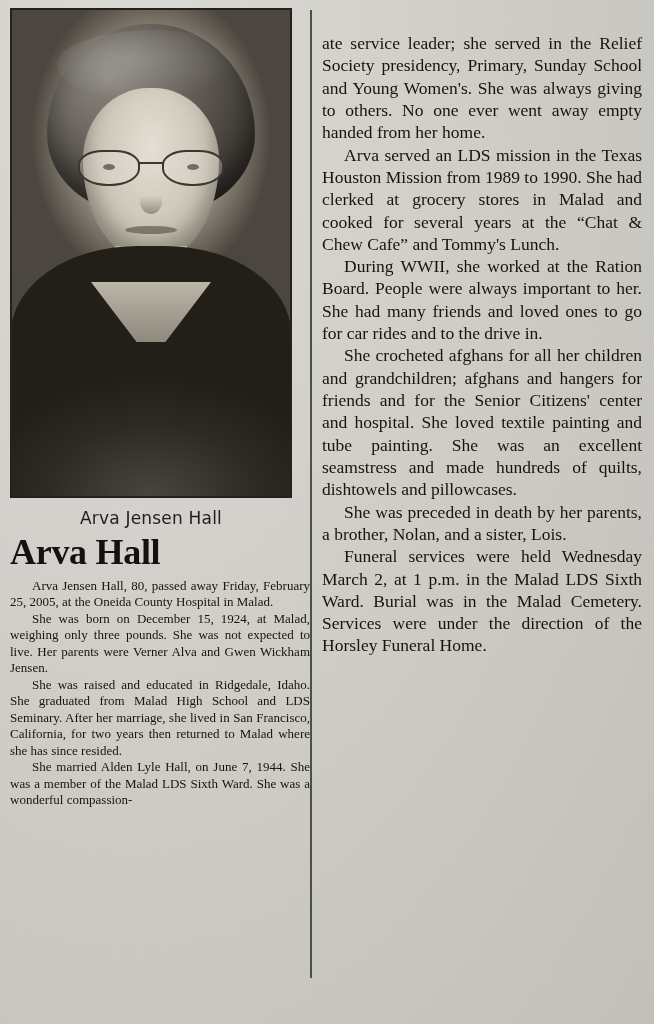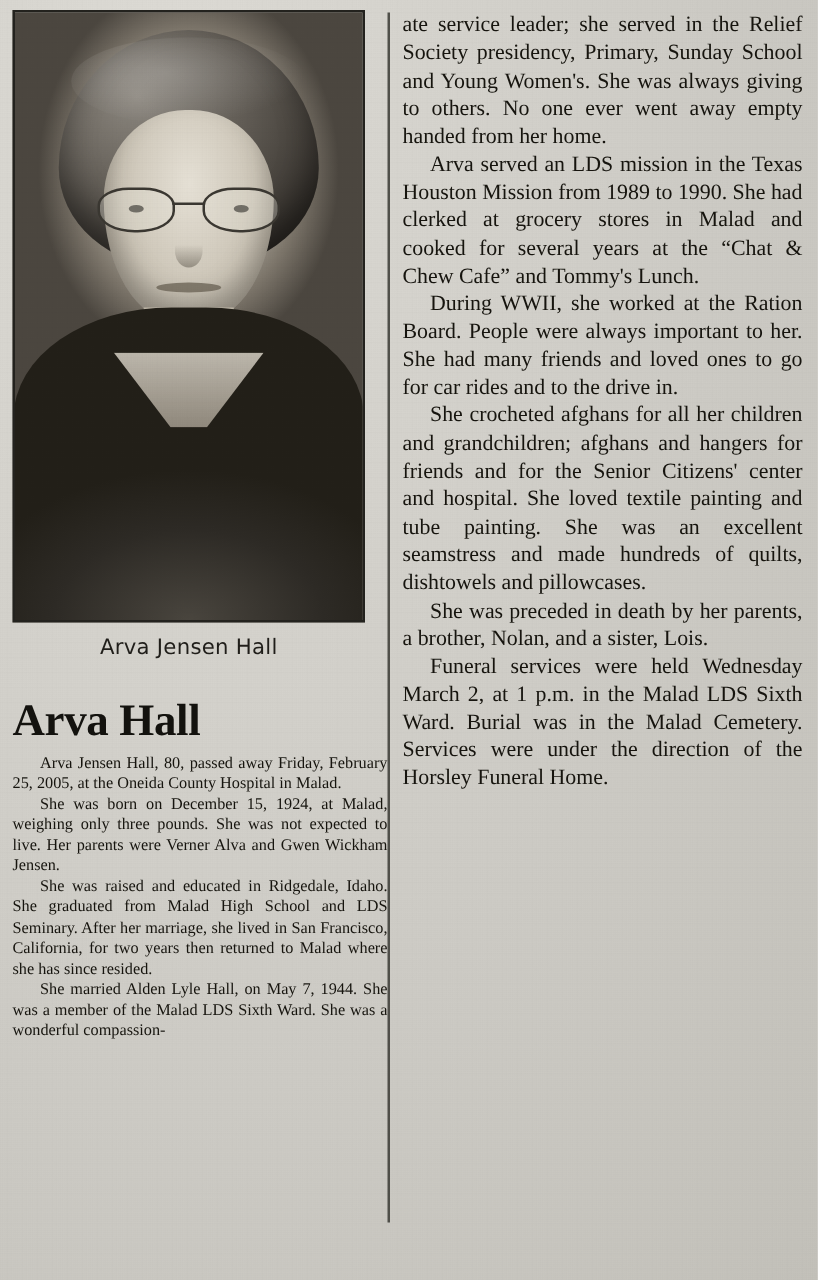--- a/index.html
+++ b/index.html
@@ -51,6 +51,7 @@
     flex: 1;
     box-sizing: border-box;
     padding-right: 2px;
+    margin-top: 24px;
   }
 
   

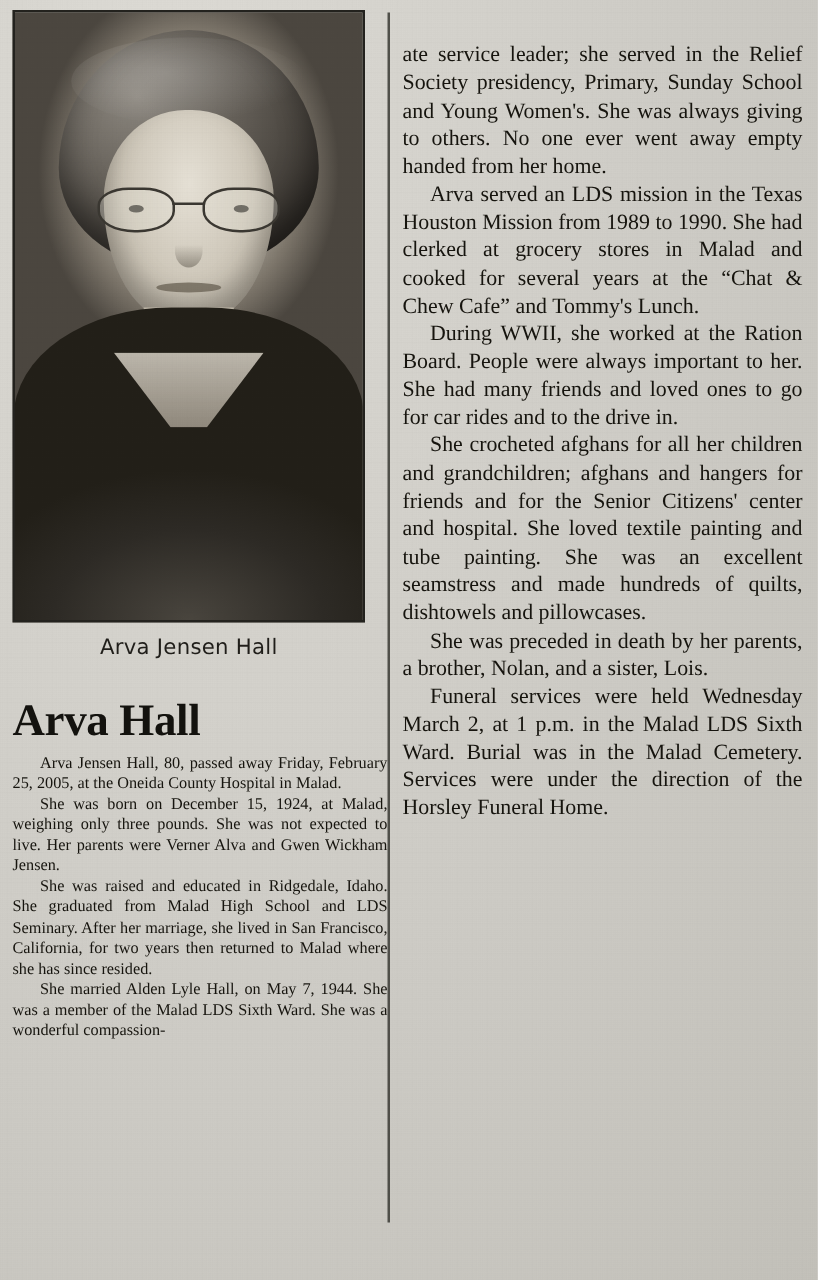--- a/index.html
+++ b/index.html
@@ -210,7 +210,6 @@
     color: #14130f;
     padding: 2px 0 6px 0;
     letter-spacing: -0.3px;
-    margin-top: 24px;
   }
   p.body-text {
     margin: 0;

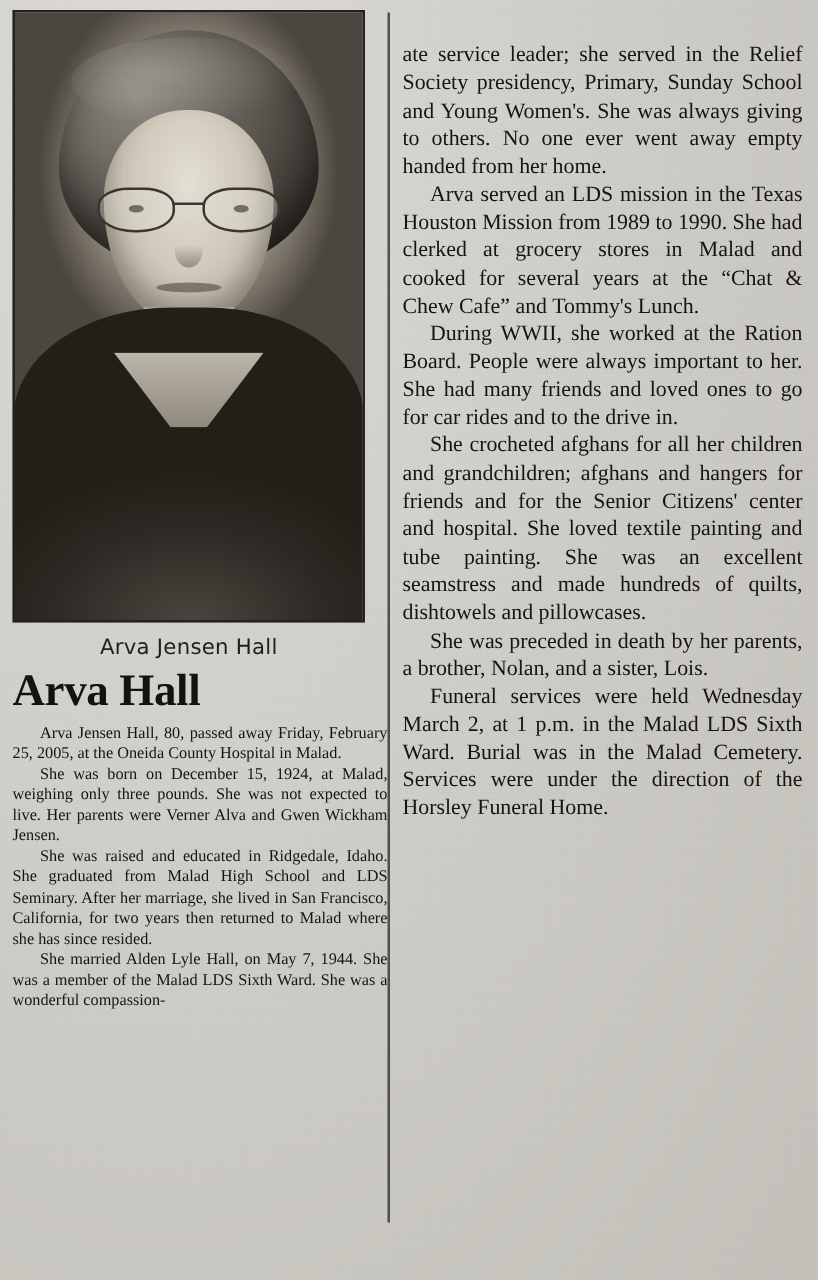--- a/index.html
+++ b/index.html
@@ -262,7 +262,7 @@
       <p class="body-text">Arva Jensen Hall, 80, passed away Friday, February 25, 2005, at the Oneida County Hospital in Malad.</p>
       <p class="body-text">She was born on December 15, 1924, at Malad, weighing only three pounds. She was not expected to live. Her parents were Verner Alva and Gwen Wickham Jensen.</p>
       <p class="body-text">She was raised and educated in Ridgedale, Idaho. She graduated from Malad High School and LDS Seminary. After her marriage, she lived in San Francisco, California, for two years then returned to Malad where she has since resided.</p>
-      <p class="body-text">She married Alden Lyle Hall, on May 7, 1944. She was a member of the Malad LDS Sixth Ward. She was a wonderful compassion-</p>
+      <p class="body-text">She married Alden Lyle Hall, on June 7, 1944. She was a member of the Malad LDS Sixth Ward. She was a wonderful compassion-</p>
     </div>
 
     <div class="col-divider"></div>

